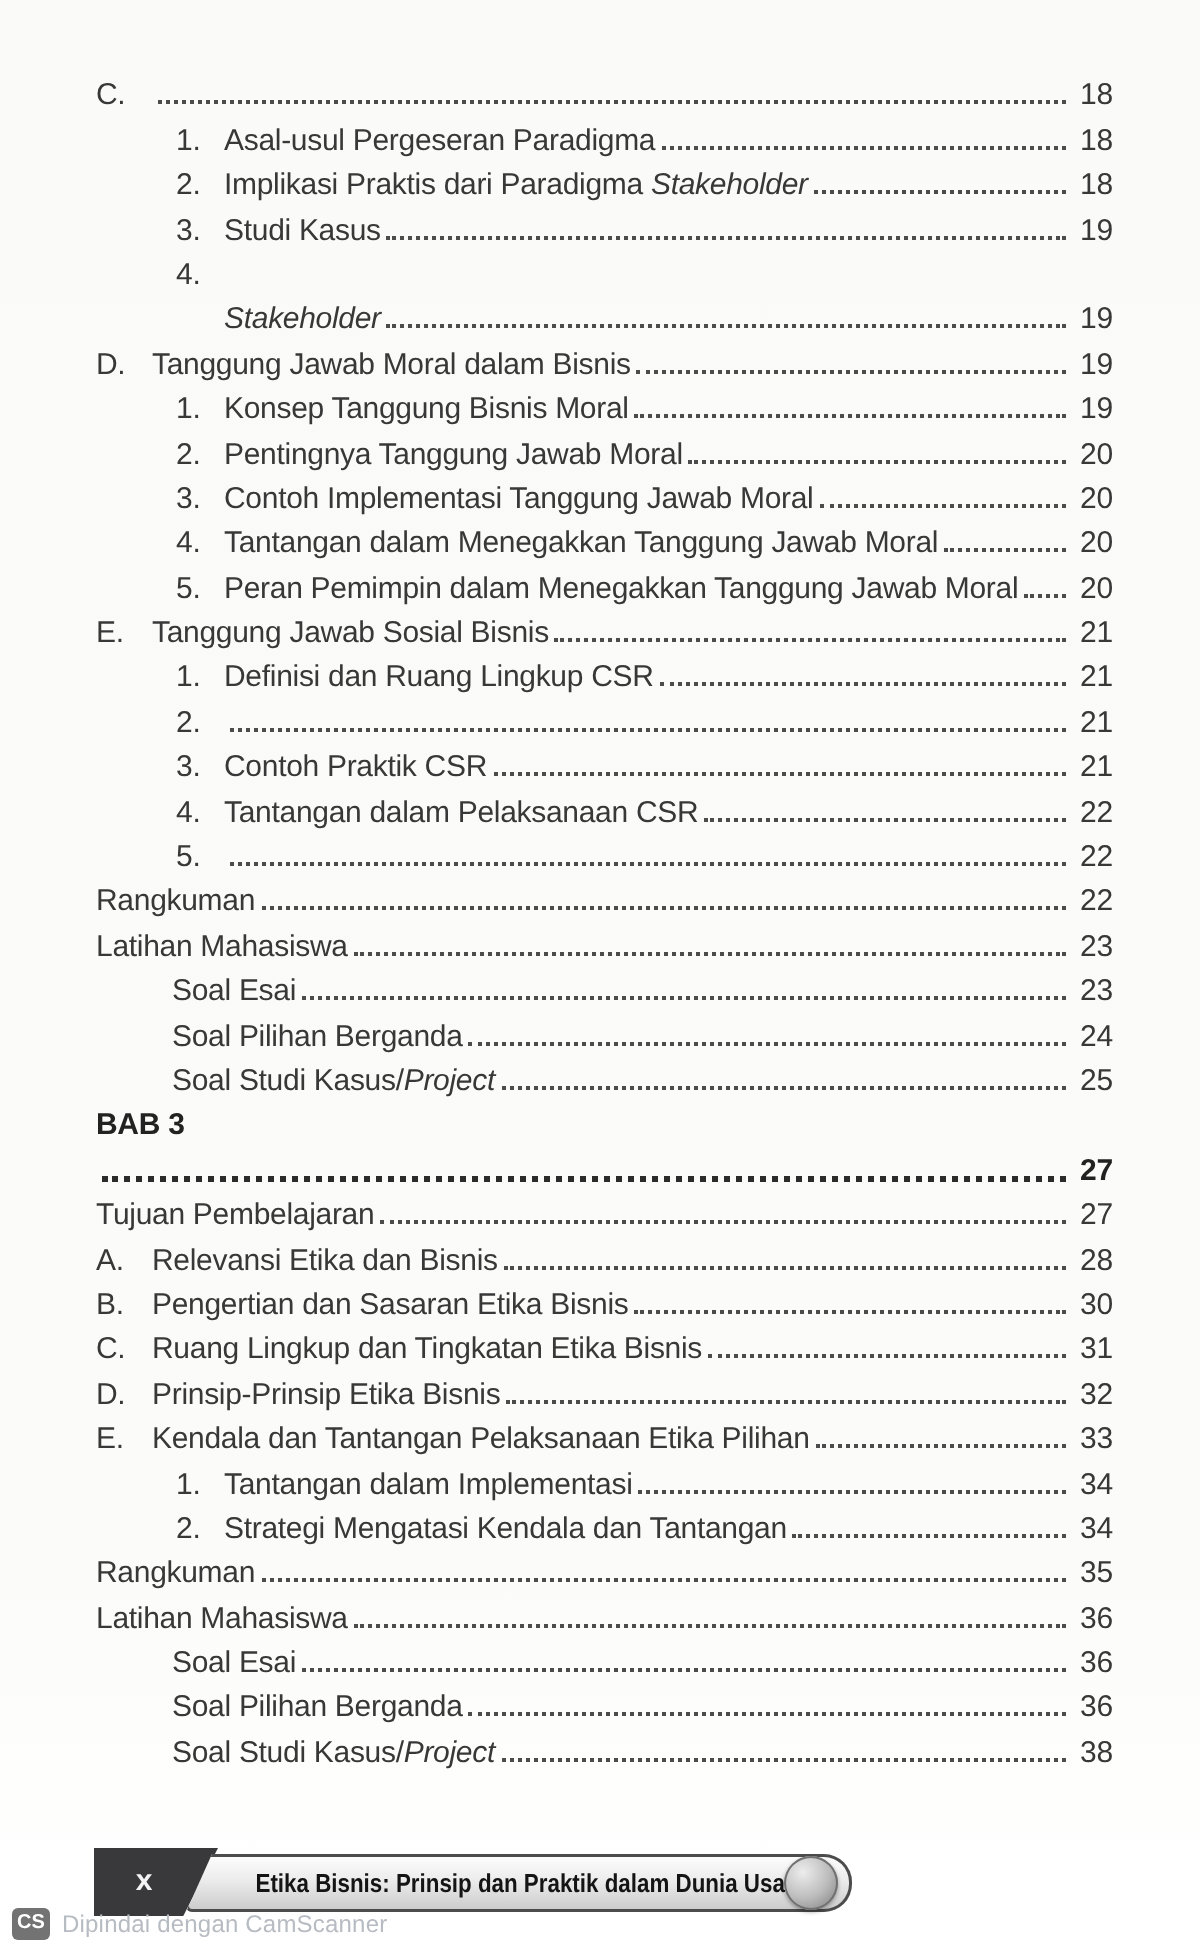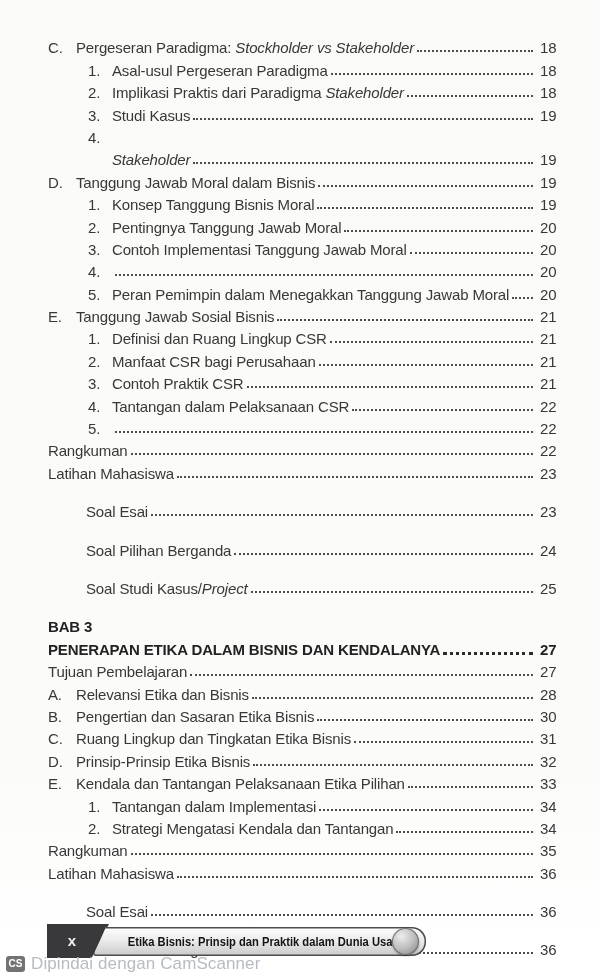--- a/index.html
+++ b/index.html
@@ -83,7 +83,6 @@
 <div class="toc">
     <div class="row letter">
       <span class="marker">C.</span>
-      <span class="txt"><span>Pergeseran Paradigma: </span><span class="it">Stockholder vs Stakeholder</span></span>
       <span class="leader"></span>
       <span class="pg">18</span>
     </div>

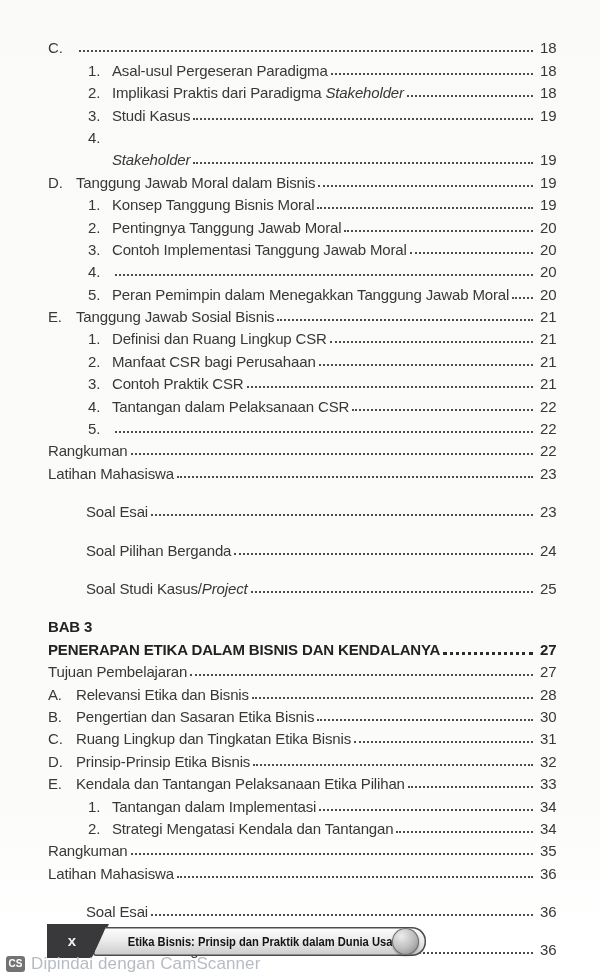--- a/index.html
+++ b/index.html
@@ -140,6 +140,7 @@
     </div>
     <div class="row sub">
       <span class="marker">4.</span>
+      <span class="txt"><span>Tantangan dalam Menegakkan Tanggung Jawab Moral</span></span>
       <span class="leader"></span>
       <span class="pg">20</span>
     </div>

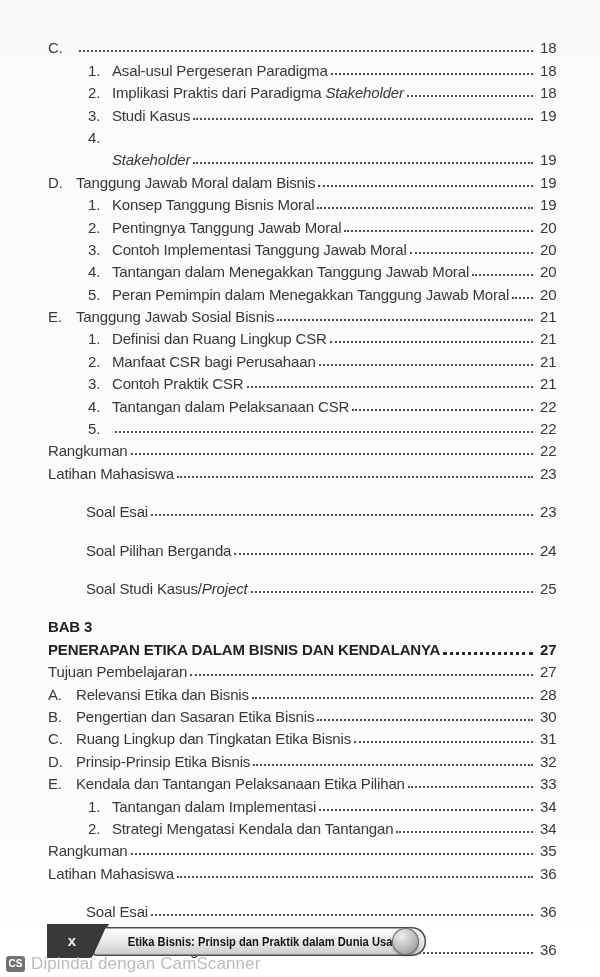--- a/index.html
+++ b/index.html
@@ -164,7 +164,6 @@
     </div>
     <div class="row sub">
       <span class="marker">2.</span>
-      <span class="txt"><span>Manfaat CSR bagi Perusahaan</span></span>
       <span class="leader"></span>
       <span class="pg">21</span>
     </div>

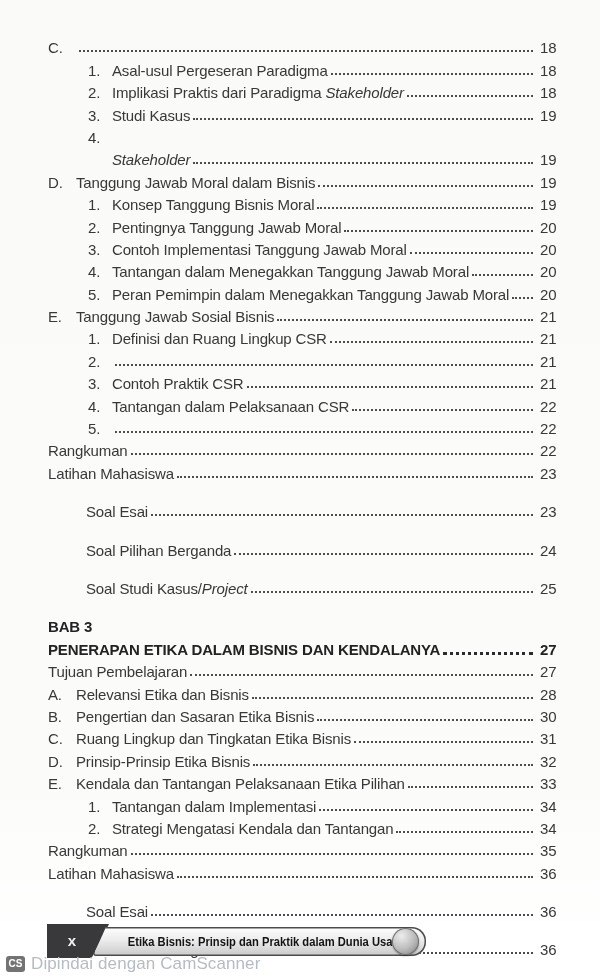--- a/index.html
+++ b/index.html
@@ -20,7 +20,7 @@
   .row .marker{flex:0 0 28px;}
   .row.sub{padding-left:40px;}
   .row.sub .marker{flex:0 0 24px;}
-  .row.soal{padding-left:38px;margin-top:16px;}
+  .row.soal{padding-left:38px;}
   .row.cont{padding-left:64px;}
   .row.bab{font-weight:700;color:#222;}
   .row.gap{margin-top:16px;}

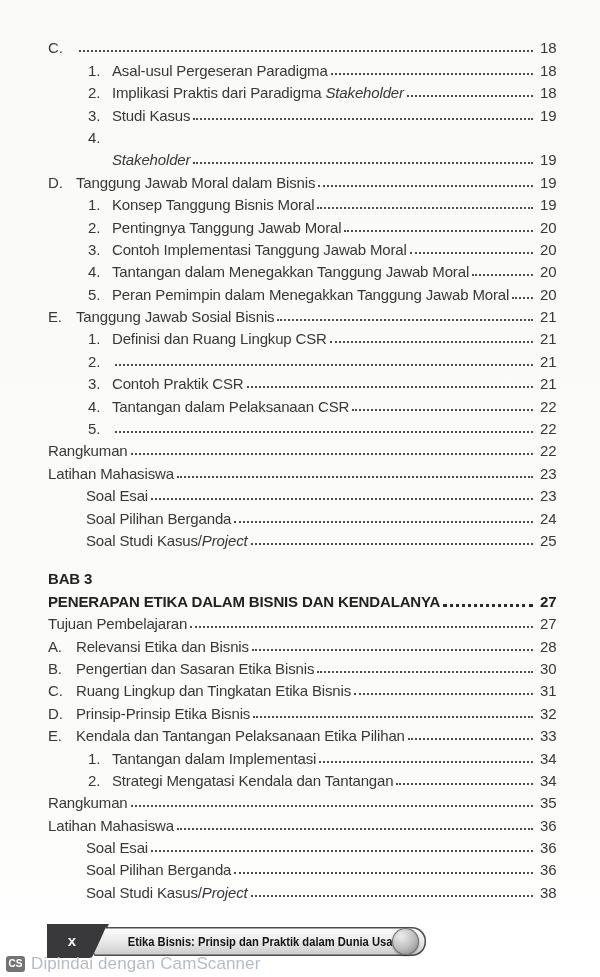--- a/index.html
+++ b/index.html
@@ -23,7 +23,7 @@
   .row.soal{padding-left:38px;}
   .row.cont{padding-left:64px;}
   .row.bab{font-weight:700;color:#222;}
-  .row.gap{margin-top:16px;}
+  .row.gap{margin-top:0;}
   .it{font-style:italic;}
   .txt{flex:0 0 auto;}
   .leader{

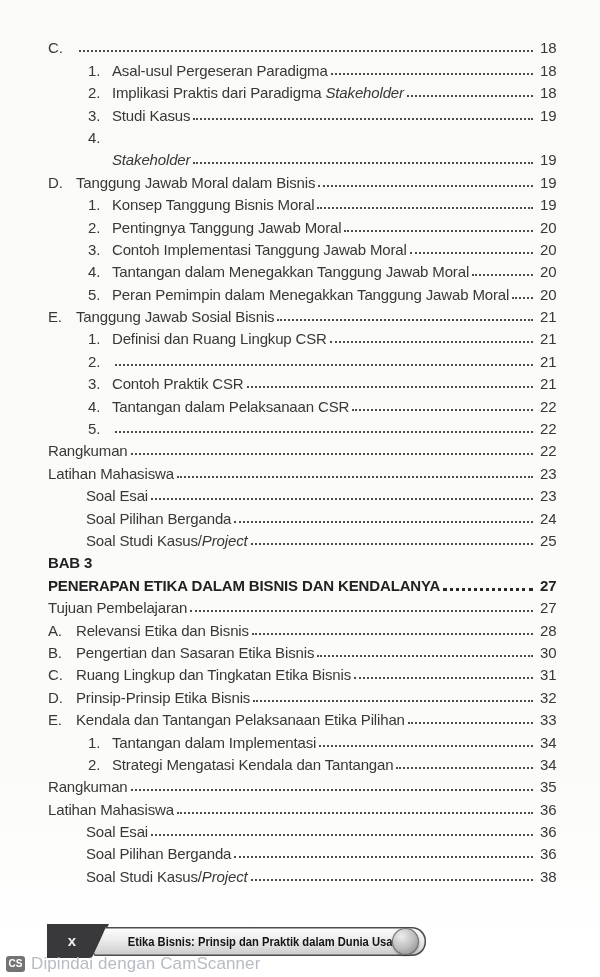--- a/index.html
+++ b/index.html
@@ -215,7 +215,6 @@
       <span class="pg"></span>
     </div>
     <div class="row bab">
-      <span class="txt"><span>PENERAPAN ETIKA DALAM BISNIS DAN KENDALANYA</span></span>
       <span class="leader"></span>
       <span class="pg">27</span>
     </div>

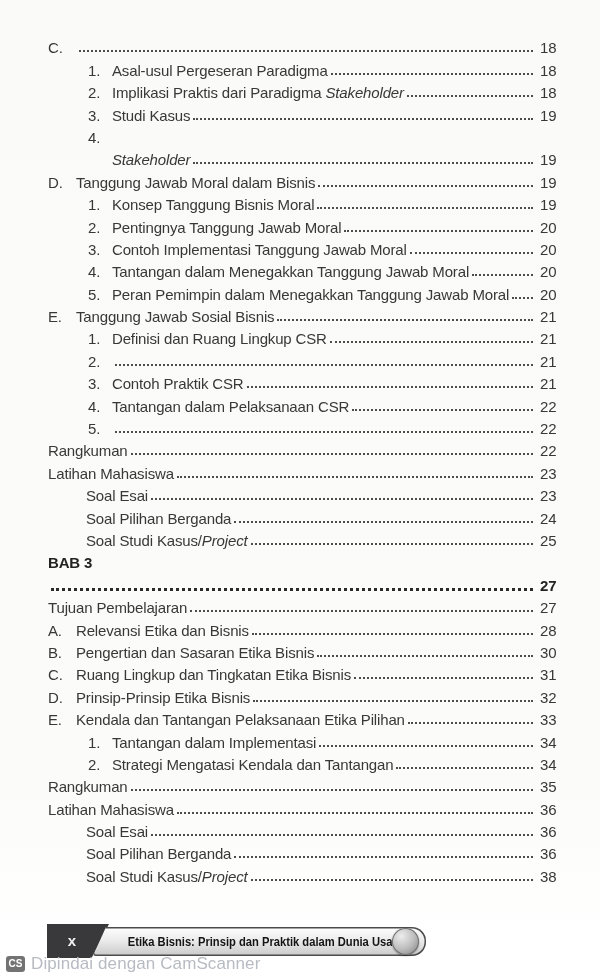--- a/index.html
+++ b/index.html
@@ -75,7 +75,7 @@
     background:#737373;color:#fff;
     font-size:10px;font-weight:700;text-align:center;line-height:16px;
   }
-  .wm-text{color:#b7bbc2;font-size:17px;letter-spacing:0.1px;}
+  .wm-text{color:#b7bbc2;font-size:12px;letter-spacing:0.1px;}
 </style>
 </head>
 <body>

